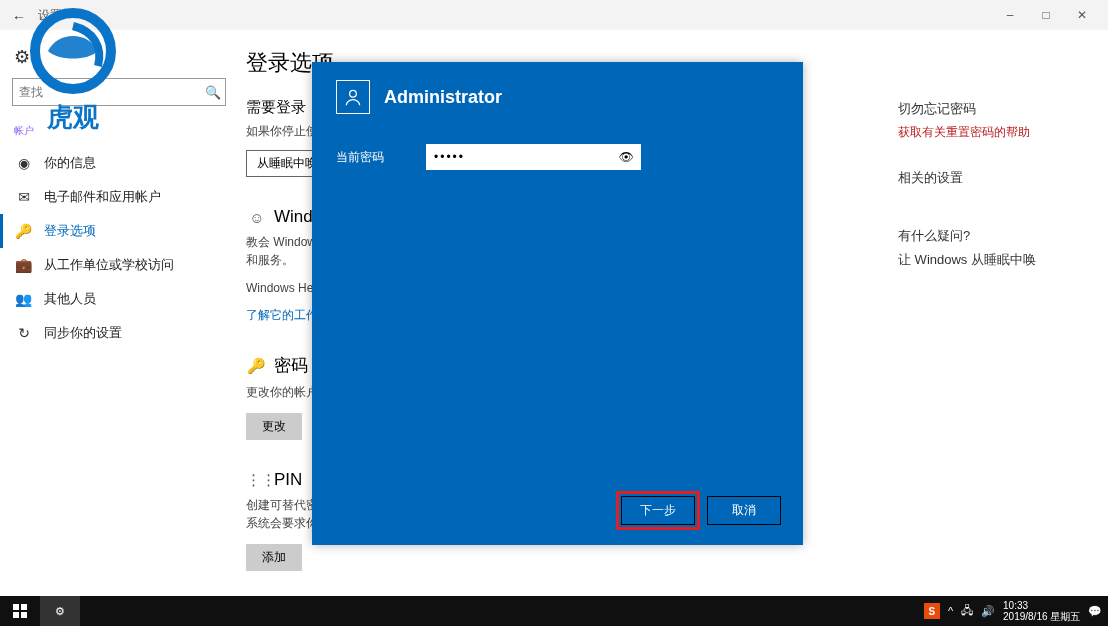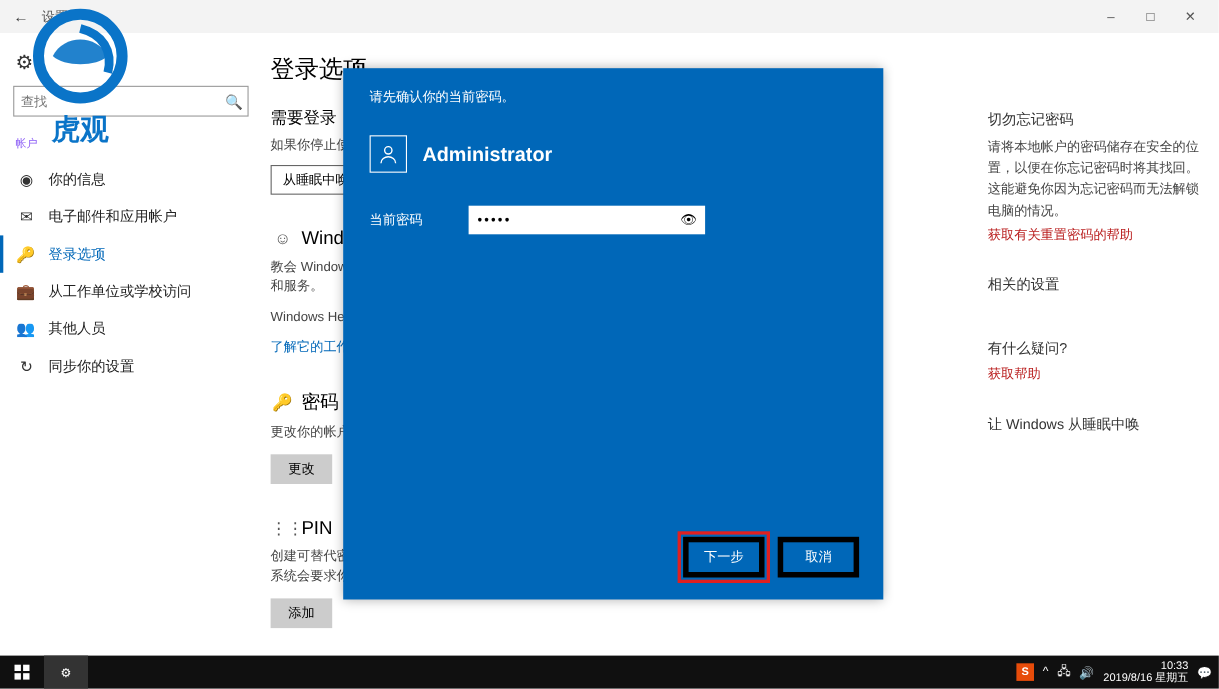--- a/index.html
+++ b/index.html
@@ -179,7 +179,6 @@
 </div>
 
 <div class="modal">
-  <div class="msub">请先确认你的当前密码。</div>
   <div class="userrow">
     <div class="avatar">
       <svg width="20" height="20" viewBox="0 0 24 24" fill="none" stroke="#fff" stroke-width="1.5">

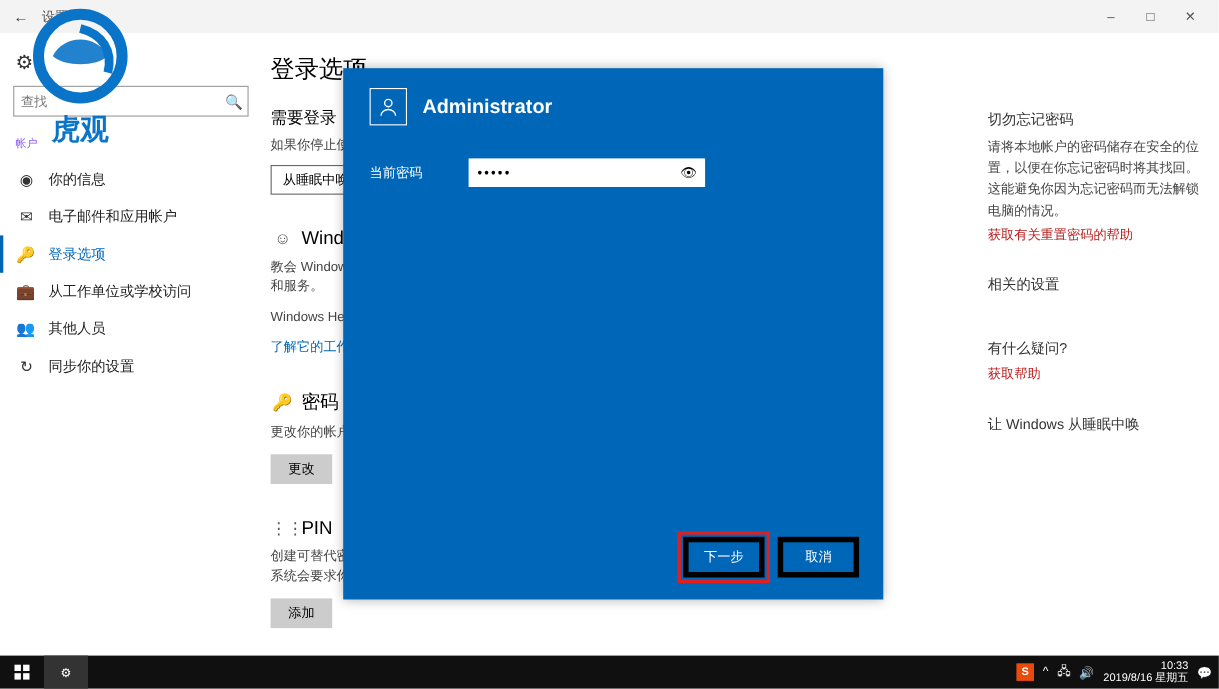--- a/index.html
+++ b/index.html
@@ -166,7 +166,6 @@
 
   <div class="rightcol">
     <div class="rhead">切勿忘记密码</div>
-    <div class="rtext">请将本地帐户的密码储存在安全的位置，以便在你忘记密码时将其找回。这能避免你因为忘记密码而无法解锁电脑的情况。</div>
     <a class="rlink">获取有关重置密码的帮助</a>
 
     <div class="rhead" style="margin-bottom:40px">相关的设置</div>

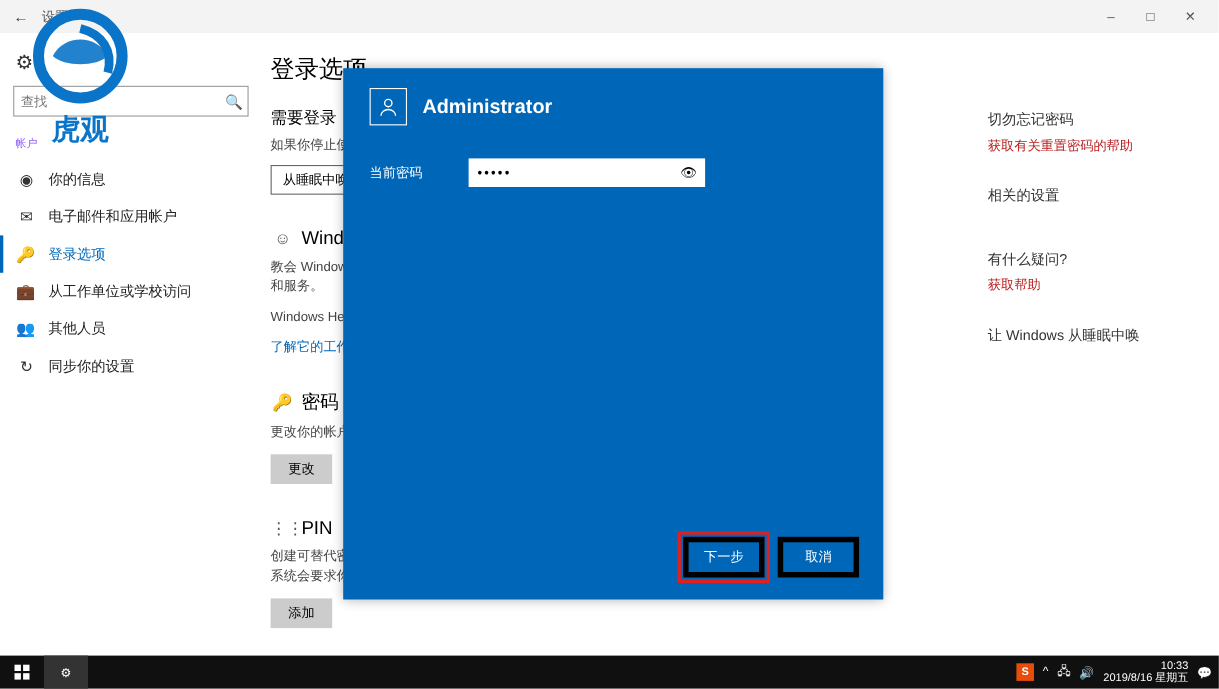--- a/index.html
+++ b/index.html
@@ -171,7 +171,6 @@
     <div class="rhead" style="margin-bottom:40px">相关的设置</div>
 
     <div class="rhead">有什么疑问?</div>
-    <a class="rlink">获取帮助</a>
 
     <div class="rhead">让 Windows 从睡眠中唤</div>
   </div>

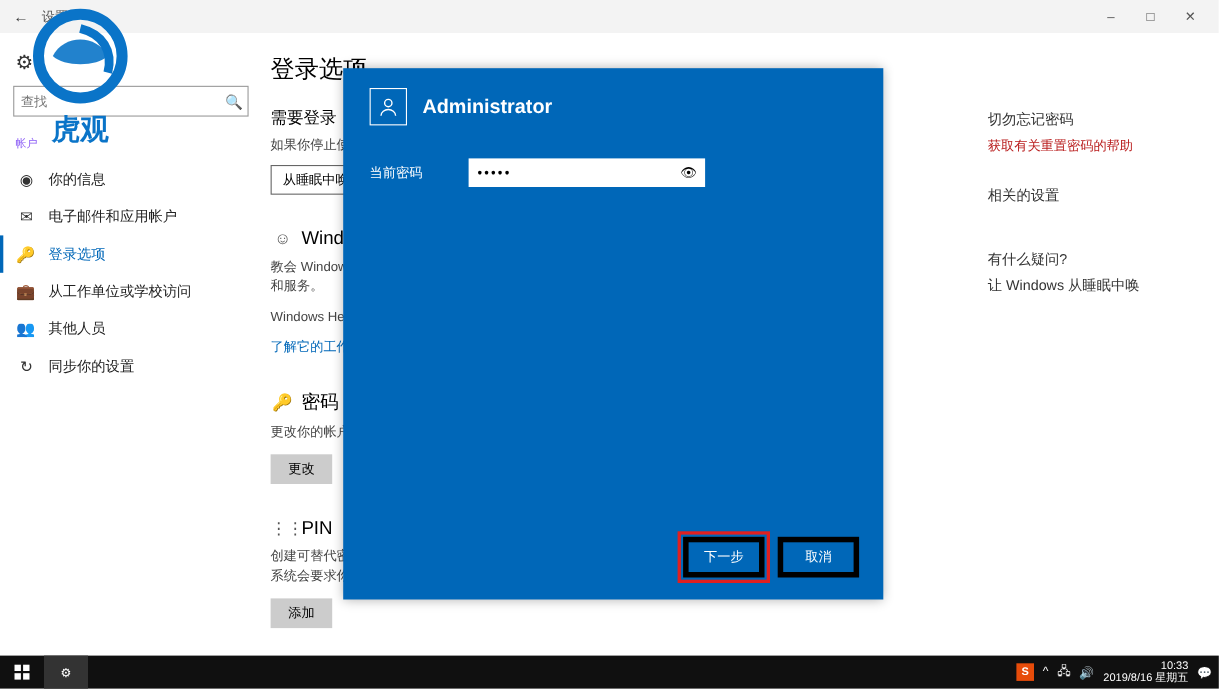--- a/index.html
+++ b/index.html
@@ -53,7 +53,7 @@
   .modal .pwfield input{flex:1;border:none;outline:none;font-size:12px;letter-spacing:2px}
   .modal .pweye{width:18px;text-align:center;color:#000;font-size:12px}
   .modal .btns{position:absolute;bottom:20px;right:22px;display:flex;gap:12px}
-  .modal .mbtn{background:transparent;border:5px solid #000000;color:#fff;padding:5px 0;width:74px;font-size:12px;text-align:center}
+  .modal .mbtn{background:transparent;border:1px solid #000000;color:#fff;padding:5px 0;width:74px;font-size:12px;text-align:center}
   .modal .mbtn.primary{outline:3px solid #e02020;outline-offset:2px}
   
   .wm{position:absolute;left:18px;top:6px;opacity:1;pointer-events:none}

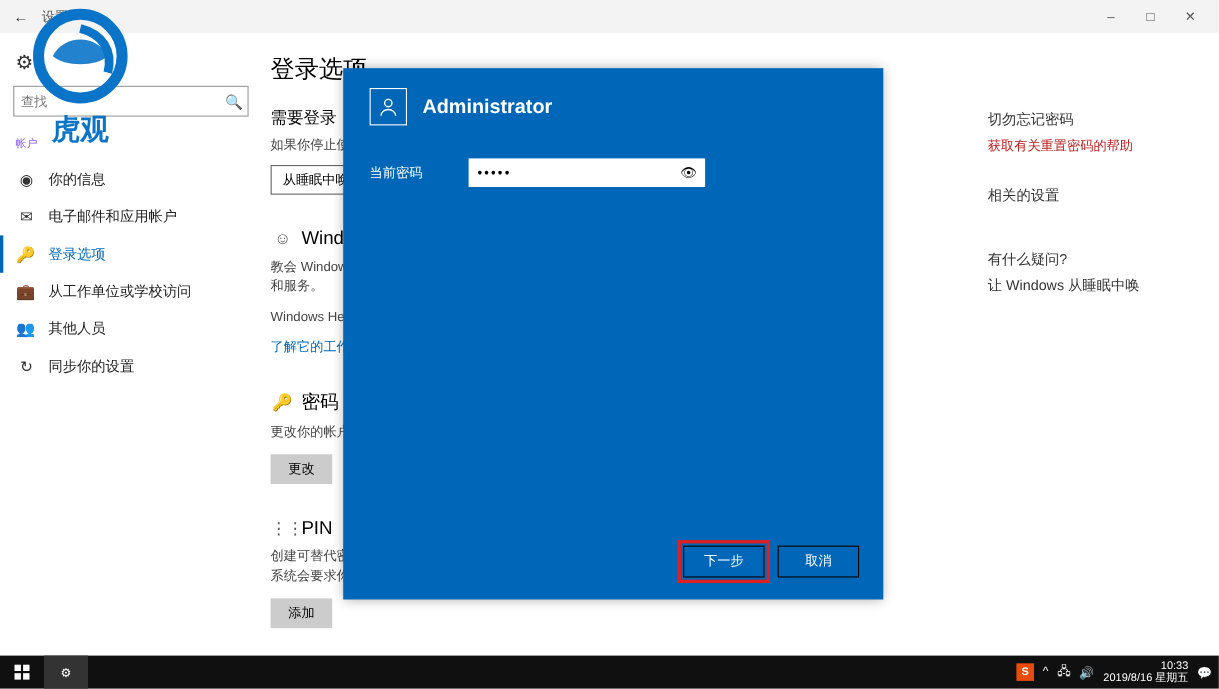--- a/index.html
+++ b/index.html
@@ -63,7 +63,7 @@
   .taskbar .tb.sel{background:#333}
   .taskbar .spacer{flex:1}
   .taskbar .tray{display:flex;align-items:center;gap:8px;padding-right:6px}
-  .taskbar .clock{text-align:right;line-height:1.1;font-size:10px}
+  .taskbar .clock{text-align:left;line-height:1.1;font-size:10px}
   .sogou{background:#e74c0a;color:#fff;width:16px;height:16px;font-size:10px;display:flex;align-items:center;justify-content:center;font-weight:bold}
   svg{display:block}
 </style>

